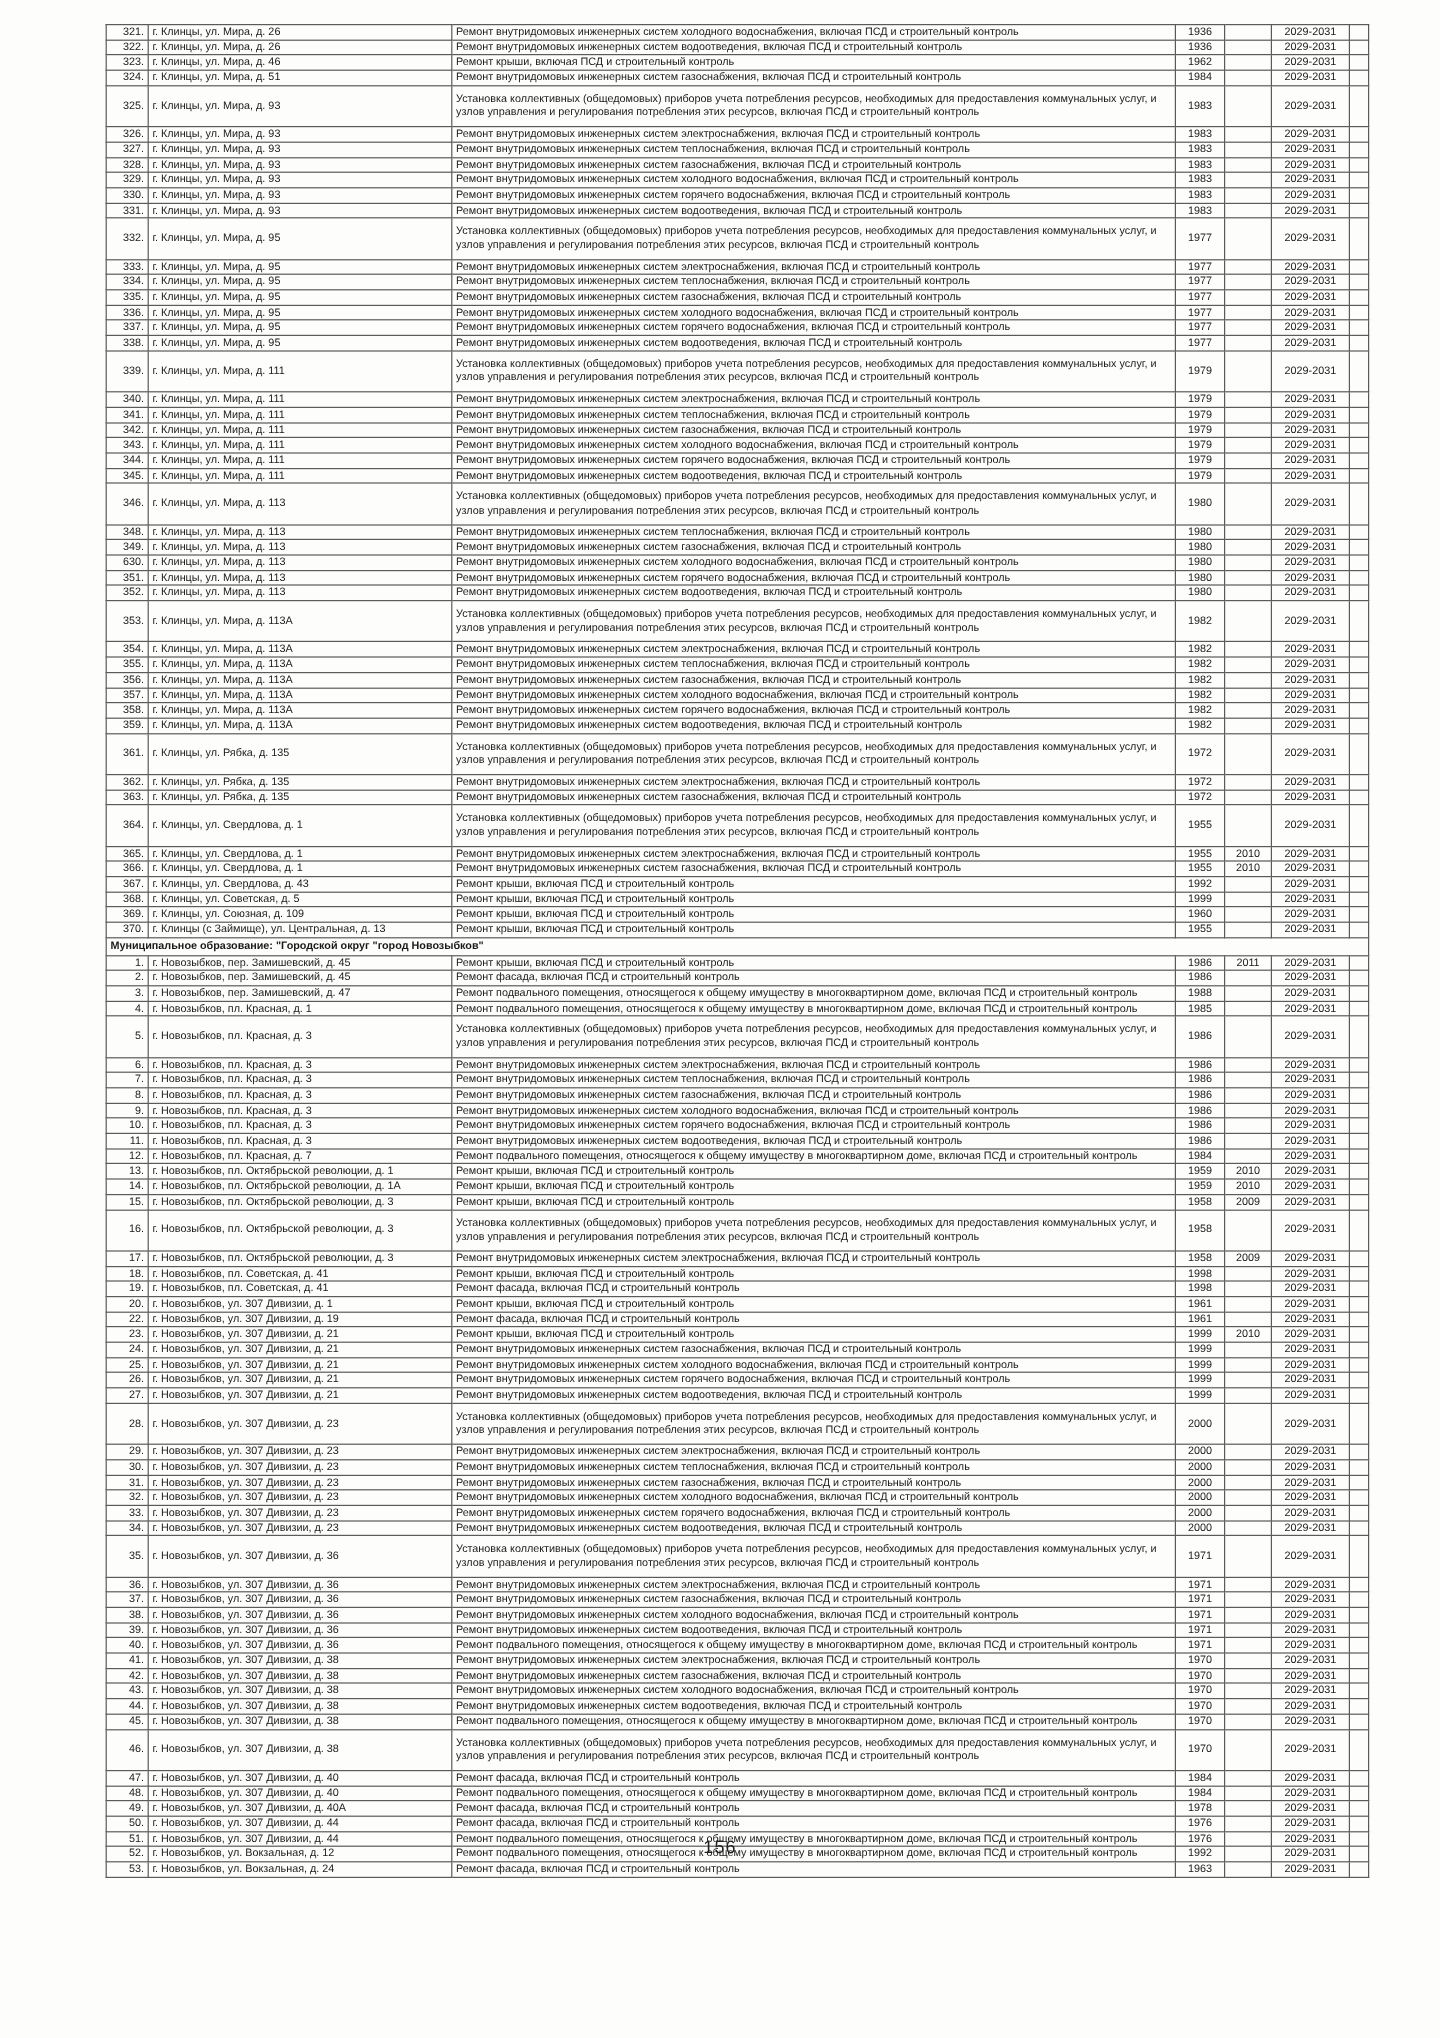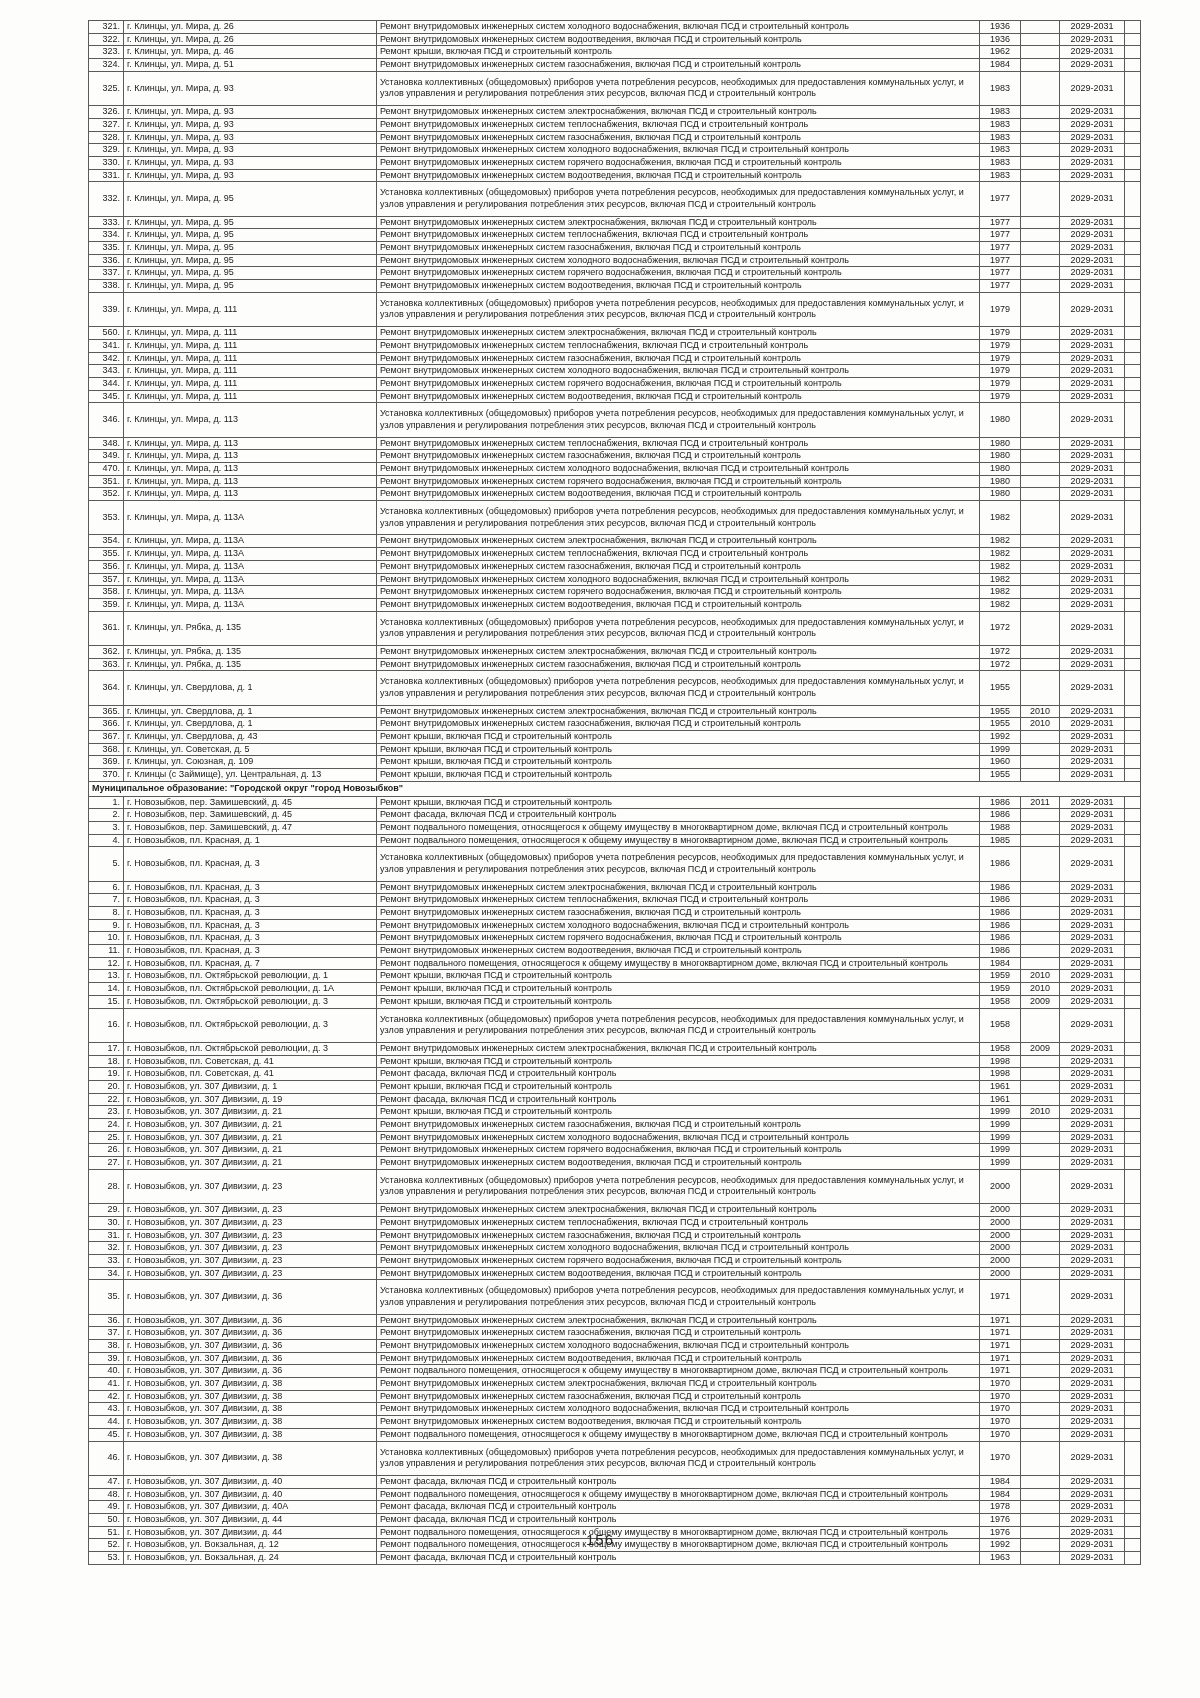--- a/index.html
+++ b/index.html
@@ -240,7 +240,7 @@
             <td class="c6"></td>
           </tr>
           <tr>
-            <td class="c0">560.</td>
+            <td class="c0">340.</td>
             <td class="c1">г. Клинцы, ул. Мира, д. 111</td>
             <td class="c2">Ремонт внутридомовых инженерных систем электроснабжения, включая ПСД и строительный контроль</td>
             <td class="c3">1979</td>

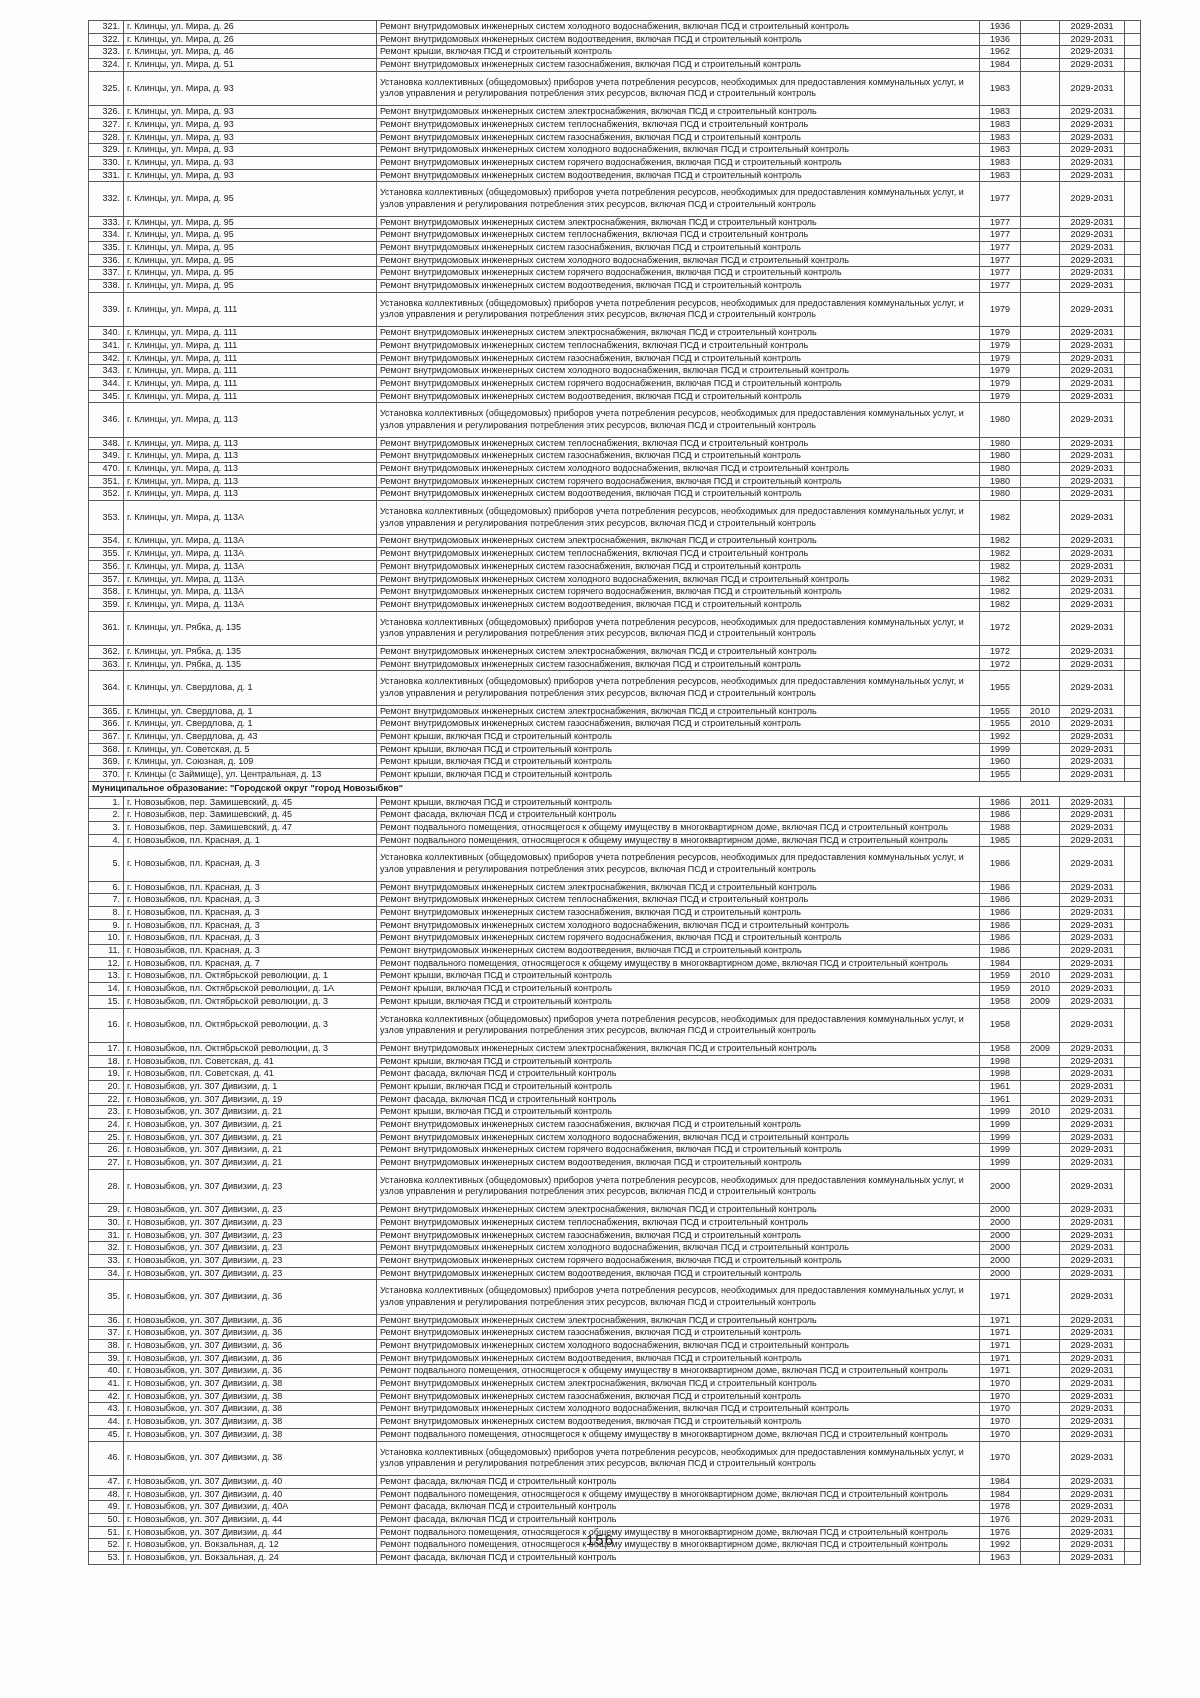--- a/index.html
+++ b/index.html
@@ -321,7 +321,7 @@
             <td class="c6"></td>
           </tr>
           <tr>
-            <td class="c0">470.</td>
+            <td class="c0">630.</td>
             <td class="c1">г. Клинцы, ул. Мира, д. 113</td>
             <td class="c2">Ремонт внутридомовых инженерных систем холодного водоснабжения, включая ПСД и строительный контроль</td>
             <td class="c3">1980</td>

